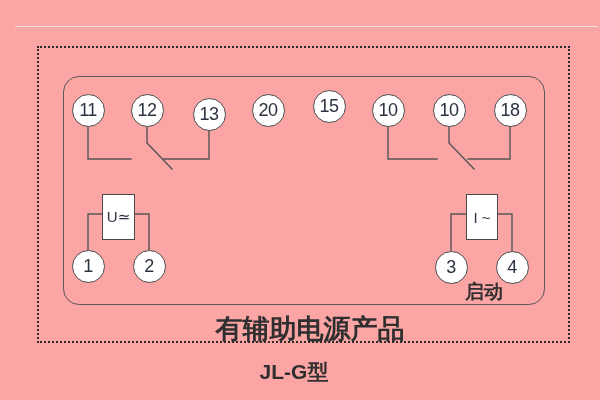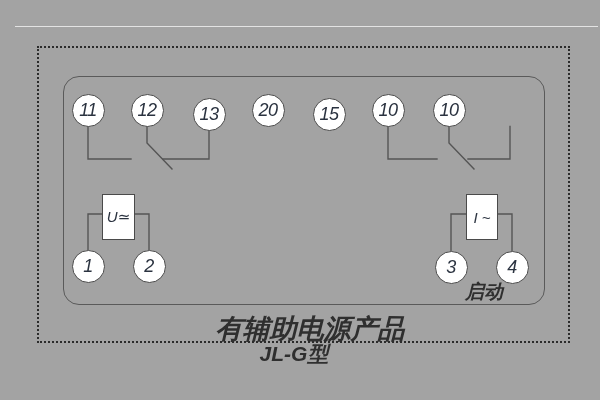--- a/index.html
+++ b/index.html
@@ -4,8 +4,8 @@
 <style>
   html,body{margin:0;padding:0;background:#ffffff;}
   .screen{
-    position:relative;width:600px;height:400px;background:#a3a3a3;overflow:hidden;
-    font-family:"Liberation Sans","DejaVu Sans",sans-serif;color:#30373f;font-style:italic;
+    position:relative;width:600px;height:400px;background:#fca5a5;overflow:hidden;
+    font-family:"Liberation Sans","DejaVu Sans",sans-serif;color:#30373f;
   }
   .faint-rule{position:absolute;left:15px;top:26px;width:583px;height:1px;background:#e3e3e3;}
   .dotted-frame{

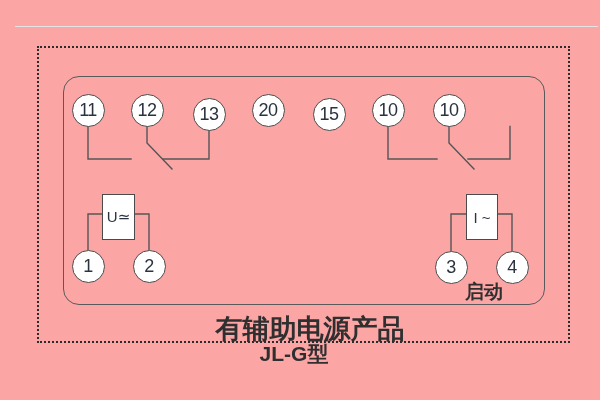--- a/index.html
+++ b/index.html
@@ -69,7 +69,7 @@
   <div class="term" style="left:130.5px;top:93.5px">12</div>
   <div class="term" style="left:192.5px;top:98px">13</div>
   <div class="term" style="left:251.5px;top:93.5px">20</div>
-  <div class="term" style="left:312.5px;top:98px">15</div>
+  <div class="term" style="left:312.5px;top:90px">15</div>
   <div class="term" style="left:371.5px;top:93.5px">10</div>
   <div class="term" style="left:432.5px;top:93.5px">10</div>
 

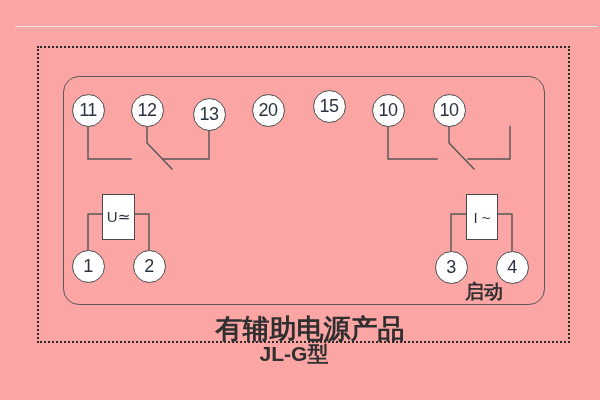--- a/index.html
+++ b/index.html
@@ -72,6 +72,7 @@
   <div class="term" style="left:312.5px;top:90px">15</div>
   <div class="term" style="left:371.5px;top:93.5px">10</div>
   <div class="term" style="left:432.5px;top:93.5px">10</div>
+  <div class="term" style="left:493.5px;top:93.5px">18</div>
 
   <div class="comp-box" style="left:102px;top:194px;width:33px;height:46px">
     <span>U≃</span>

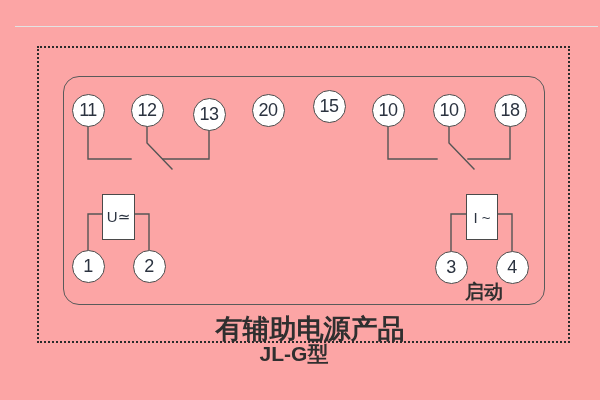--- a/index.html
+++ b/index.html
@@ -37,7 +37,7 @@
     font-size:27px;font-weight:700;color:#2f2f2f;white-space:nowrap;
   }
   .model-title{
-    position:absolute;left:294px;top:340px;transform:translateX(-50%);
+    position:absolute;left:294px;top:358px;transform:translateX(-50%);
     font-size:21px;font-weight:600;color:#2f2f2f;white-space:nowrap;
   }
 </style>

